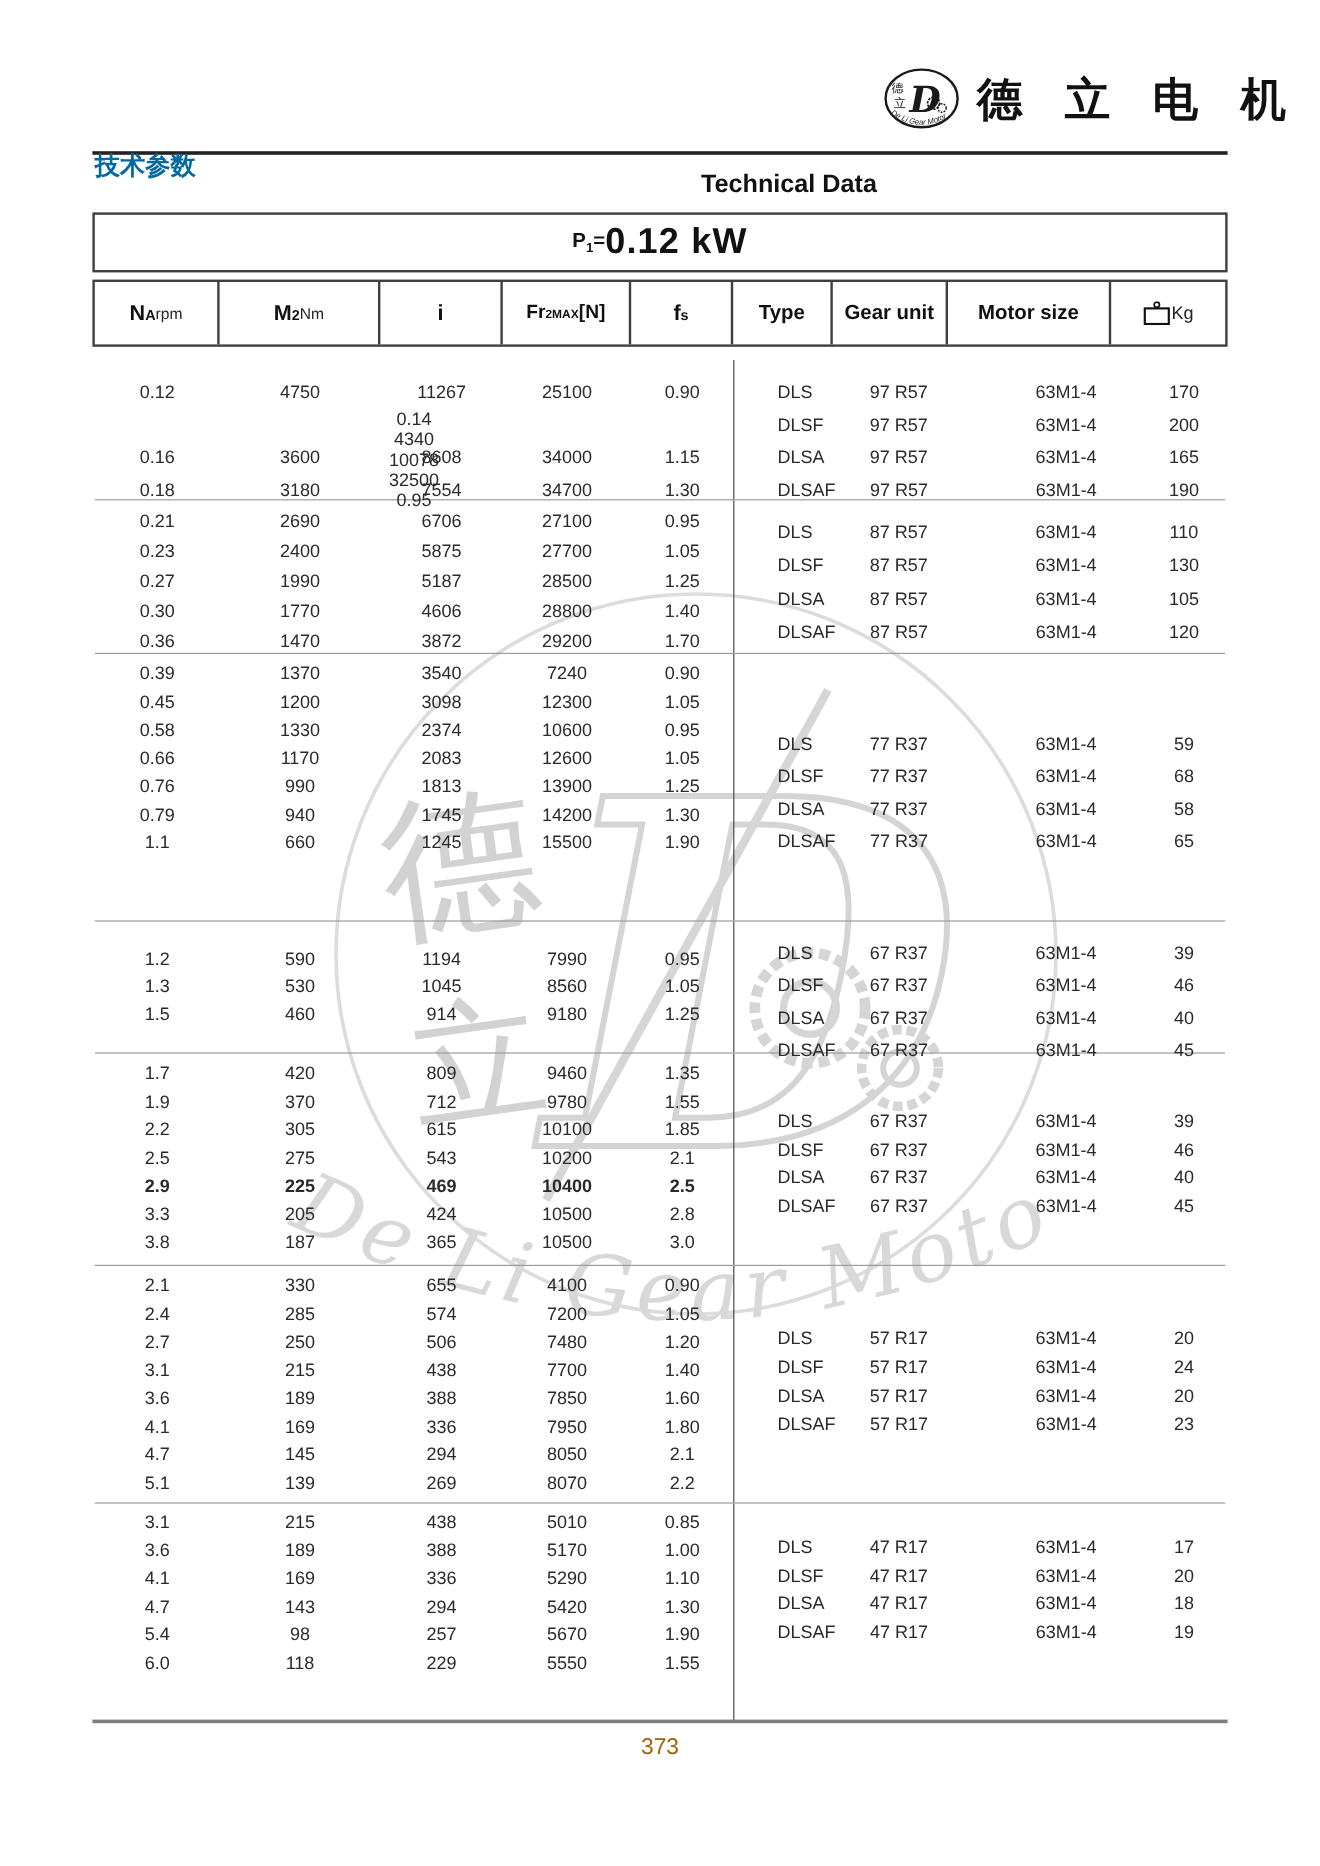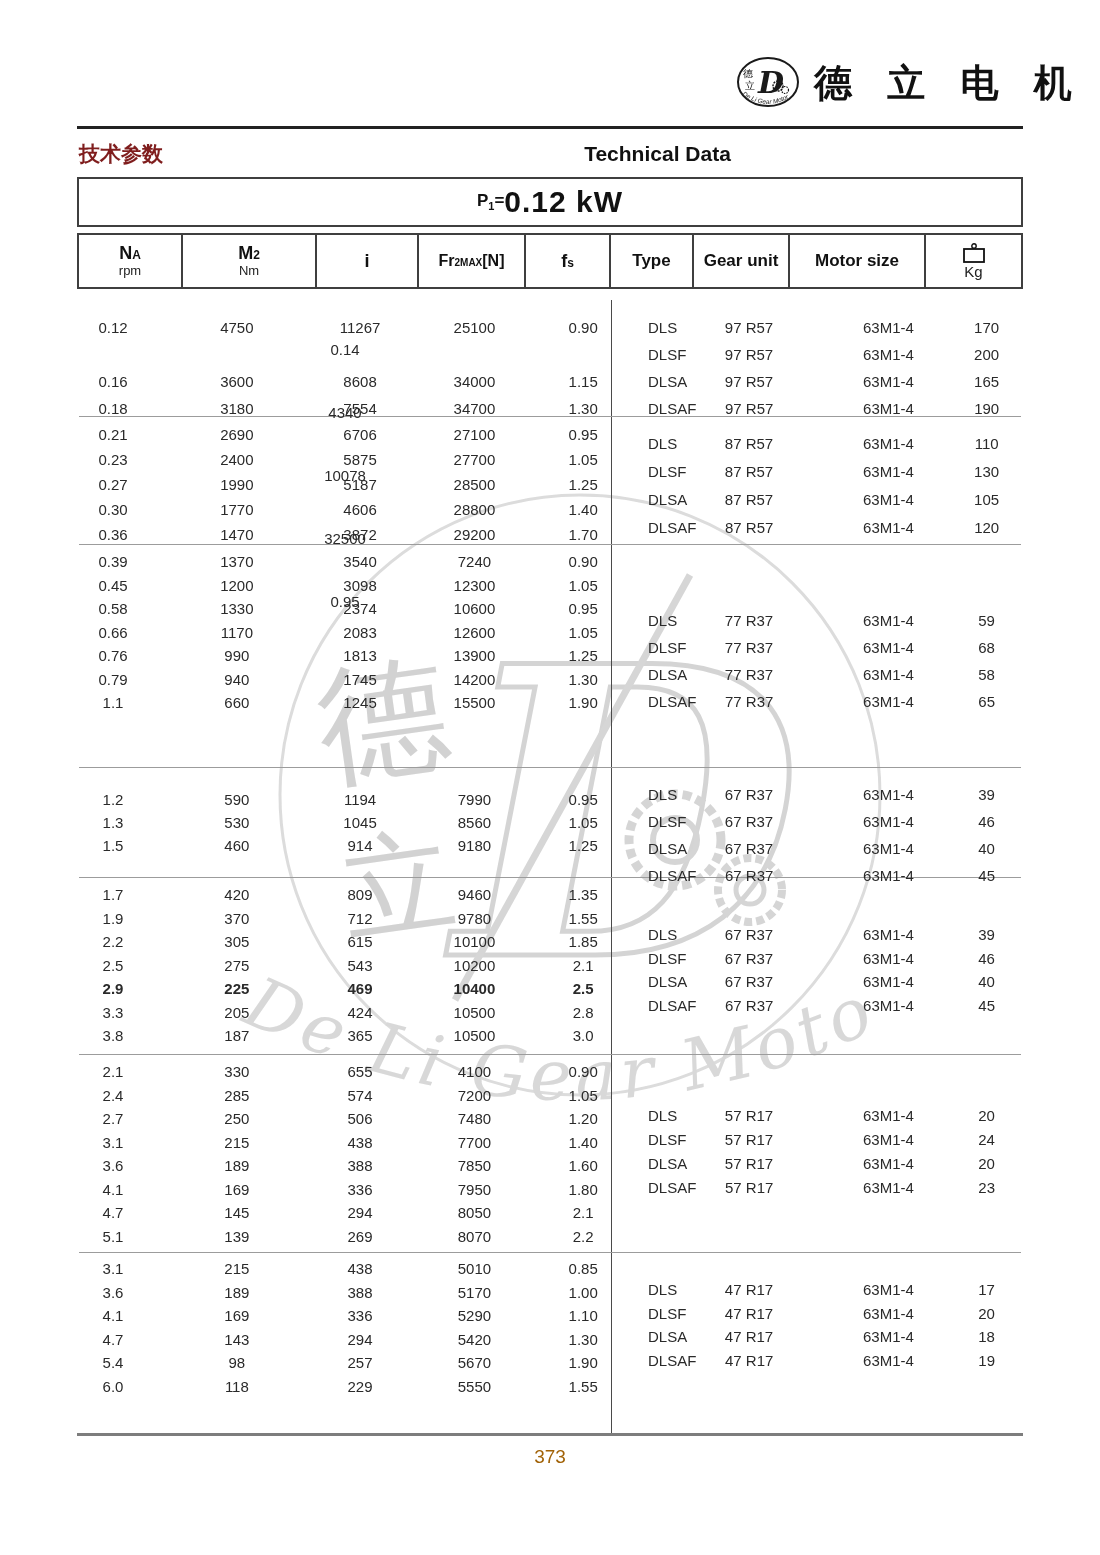--- a/index.html
+++ b/index.html
@@ -9,7 +9,7 @@
   .brand-name{position:absolute;left:814px;top:58px;width:230px;font-size:38px;font-weight:bold;
               letter-spacing:11px;font-family:"DejaVu Serif",serif;color:#111;white-space:nowrap;}
   .top-rule{position:absolute;left:77px;top:126px;width:946px;height:3px;background:#222;}
-  .title-cn{position:absolute;left:79px;top:140px;font-size:21px;font-weight:bold;color:#7f1d1d;}
+  .title-cn{position:absolute;left:79px;top:124px;font-size:21px;font-weight:bold;color:#0369a1;}
   .title-en{position:absolute;left:520px;top:142px;width:275px;text-align:center;
             font-size:21px;font-weight:bold;color:#111;}
   

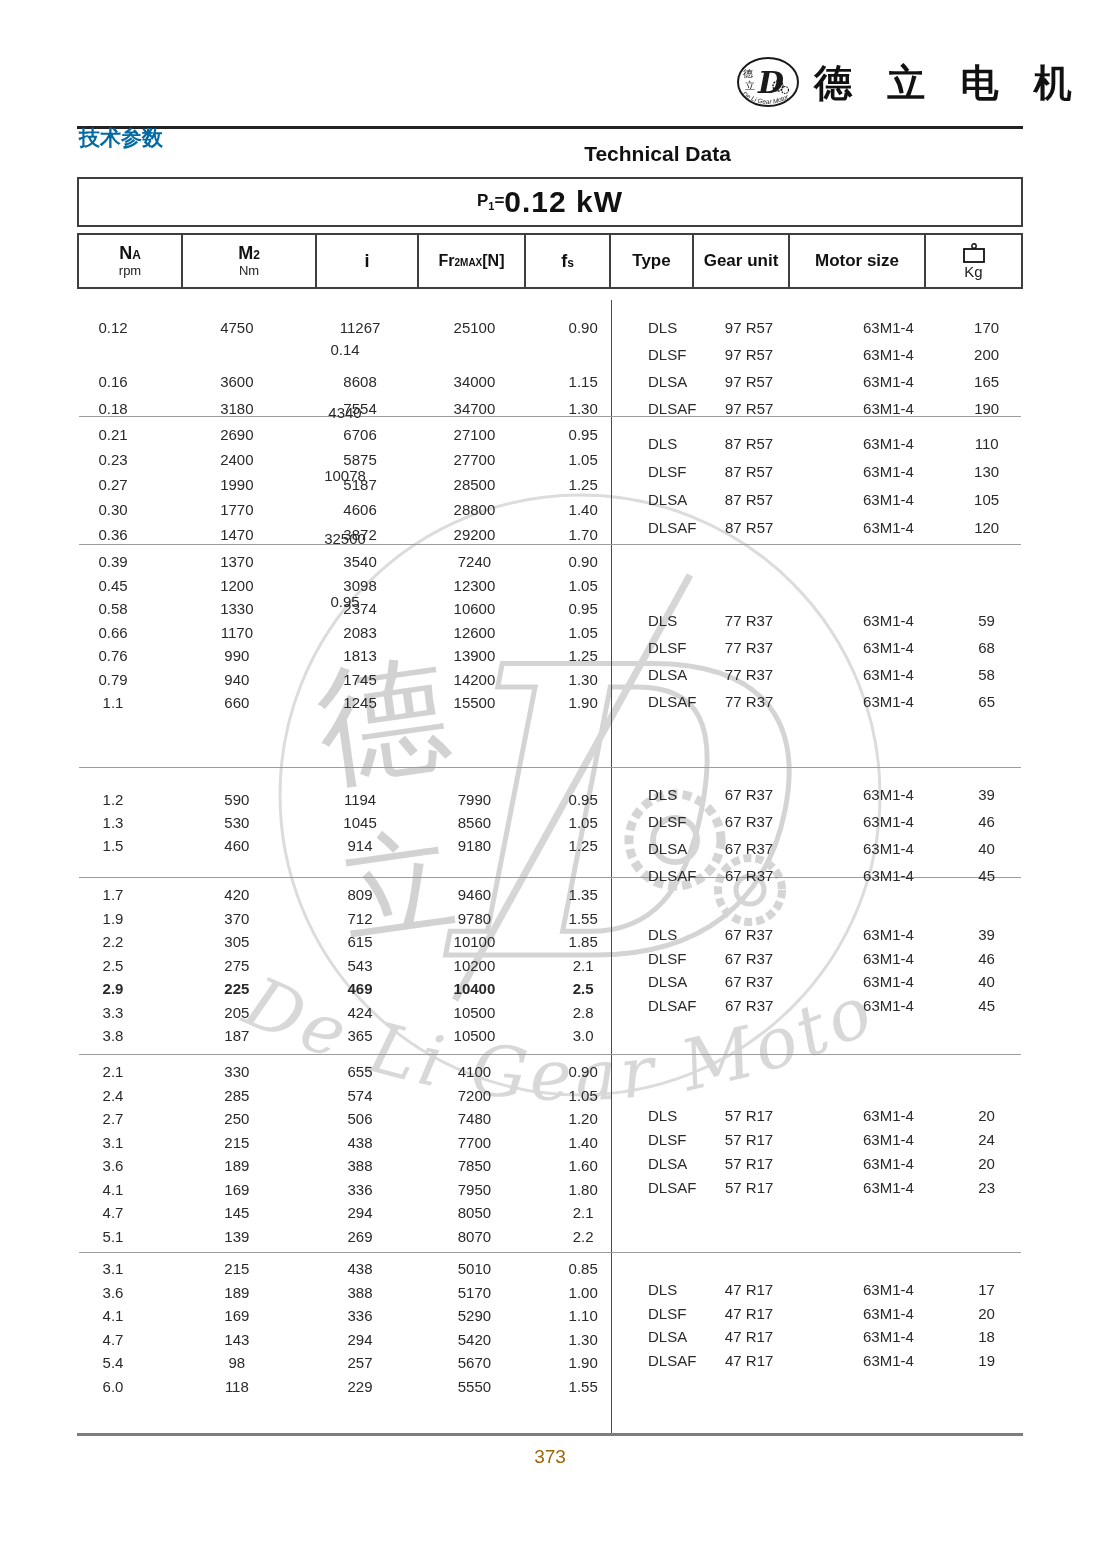--- a/index.html
+++ b/index.html
@@ -21,7 +21,7 @@
   
   .head-row{position:absolute;left:77px;top:233px;width:946px;height:56px;border:2px solid #3f3f3f;
             box-sizing:border-box;display:flex;}
-  .hcell{box-sizing:border-box;border-right:2px solid #3f3f3f;display:flex;flex-direction:column;
+  .hcell{box-sizing:border-box;border-right:2px solid #3f3f3f;display:flex;flex-direction:row;
          align-items:center;justify-content:center;line-height:1.05;}
   .hcell:last-child{border-right:none;}
   .h-main{font-size:18px;font-weight:bold;color:#111;}

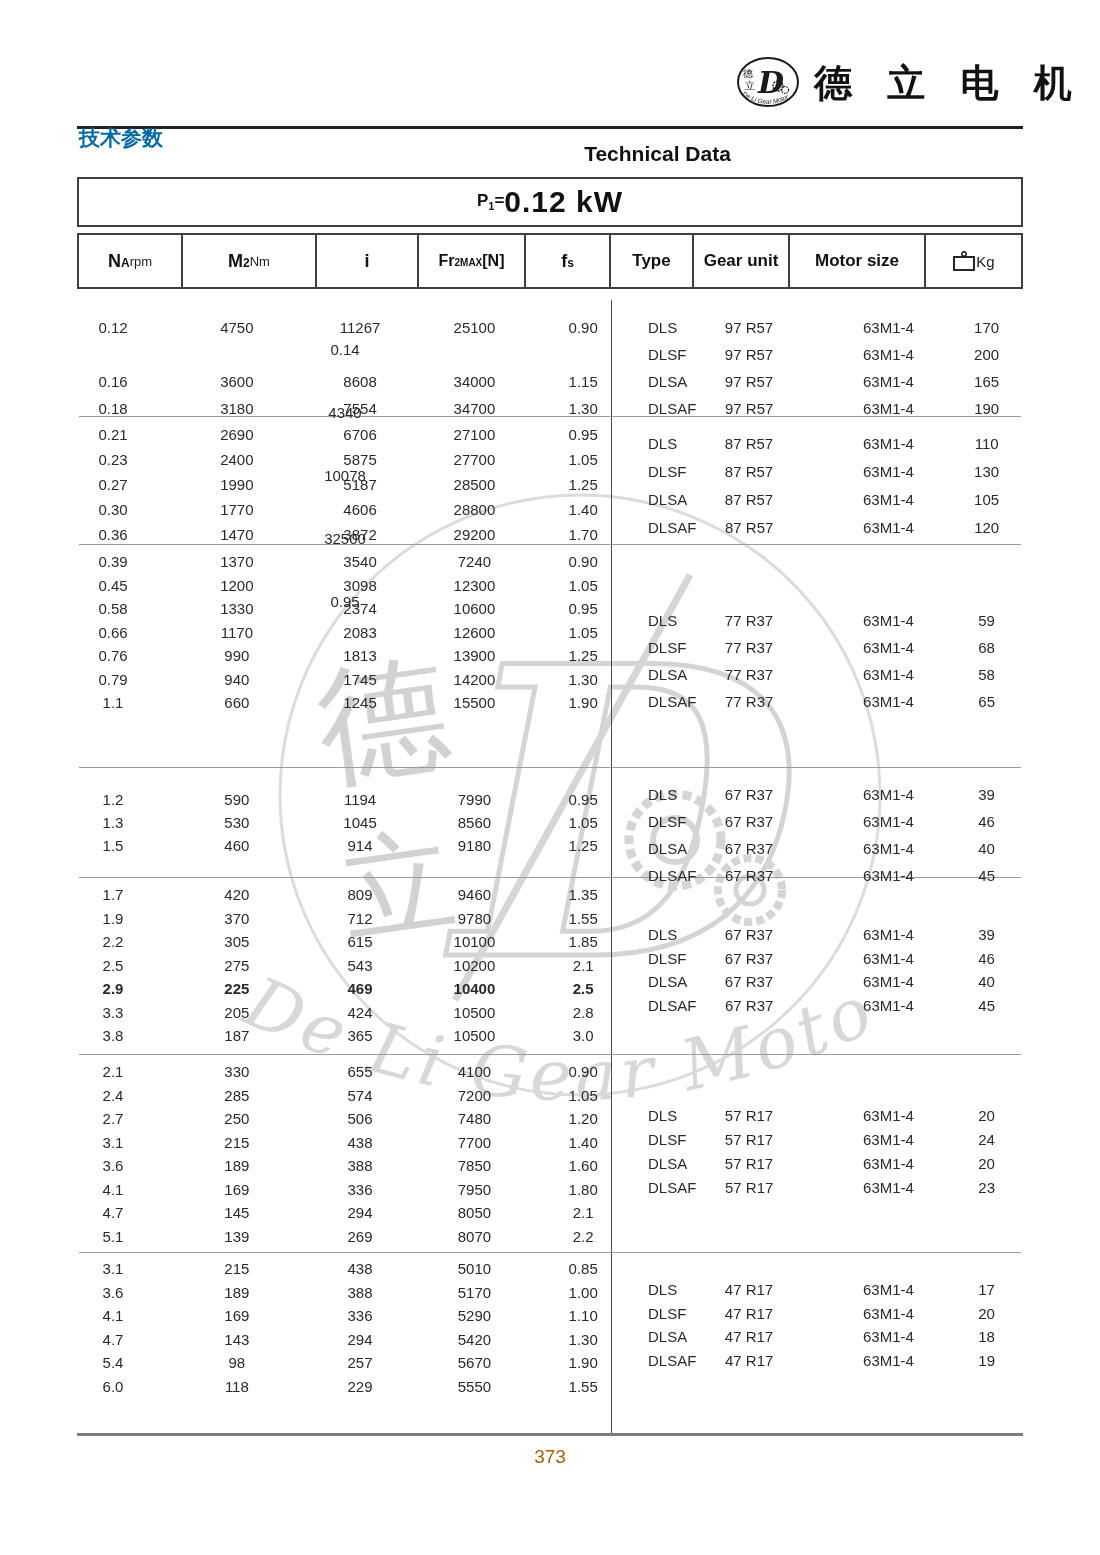--- a/index.html
+++ b/index.html
@@ -34,7 +34,7 @@
   .group{position:relative;box-sizing:border-box;border-bottom:1px solid #9c9c9c;}
   .group.last{border-bottom:none;}
   .gleft{width:532px;box-sizing:border-box;}
-  .lrow{display:flex;align-items:center;gap:46px;}
+  .lrow{display:flex;align-items:center;}
   .lcell{text-align:center;font-size:15px;color:#2a2a2a;}
   .c-na{width:104px}.c-m2{width:134px}.c-i{width:102px}.c-fr{width:107px}.c-fs{width:85px}
   .gright{position:absolute;left:532px;top:0;bottom:0;width:410px;border-left:1px solid #4a4a4a;

